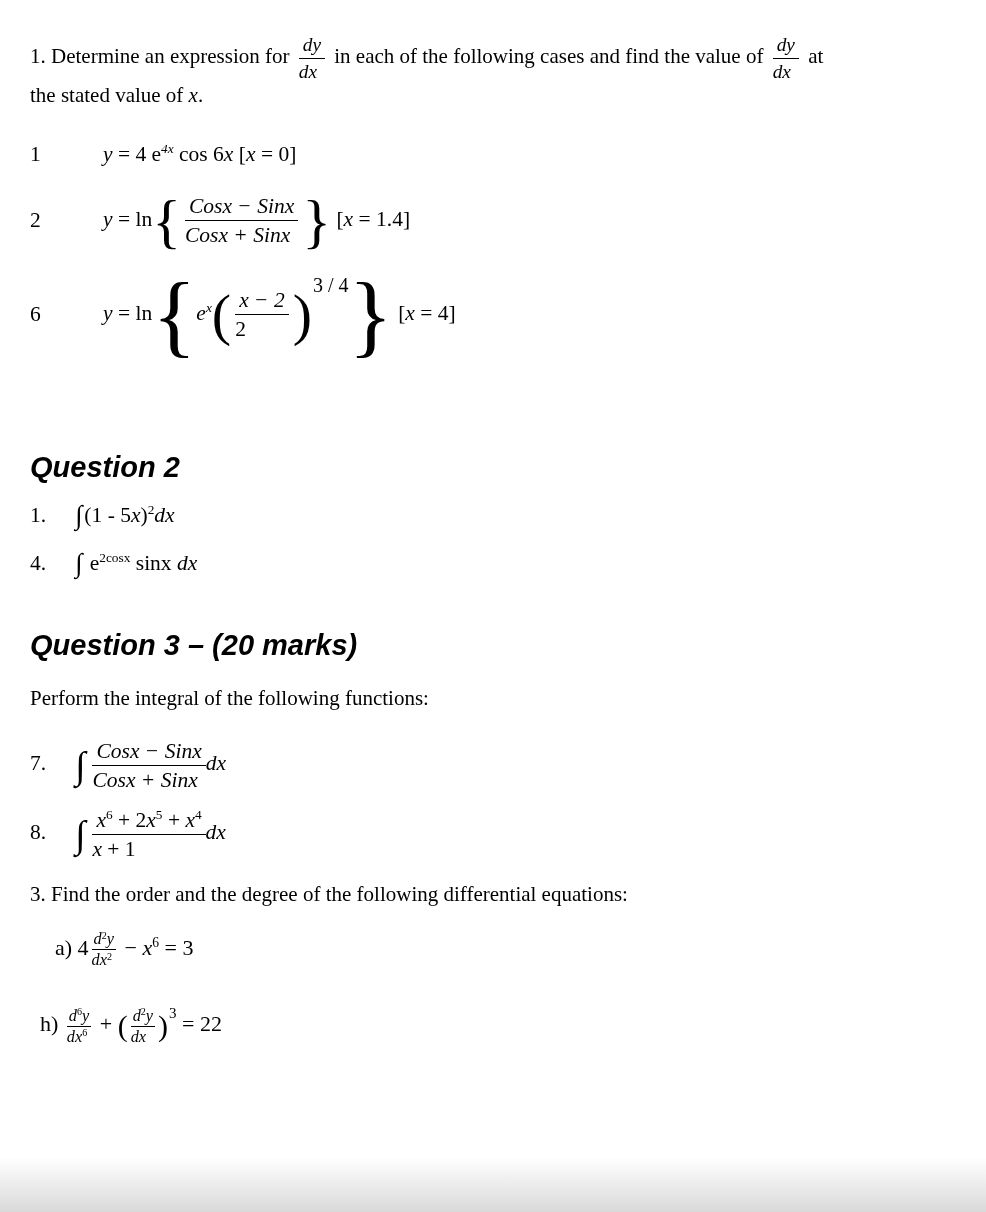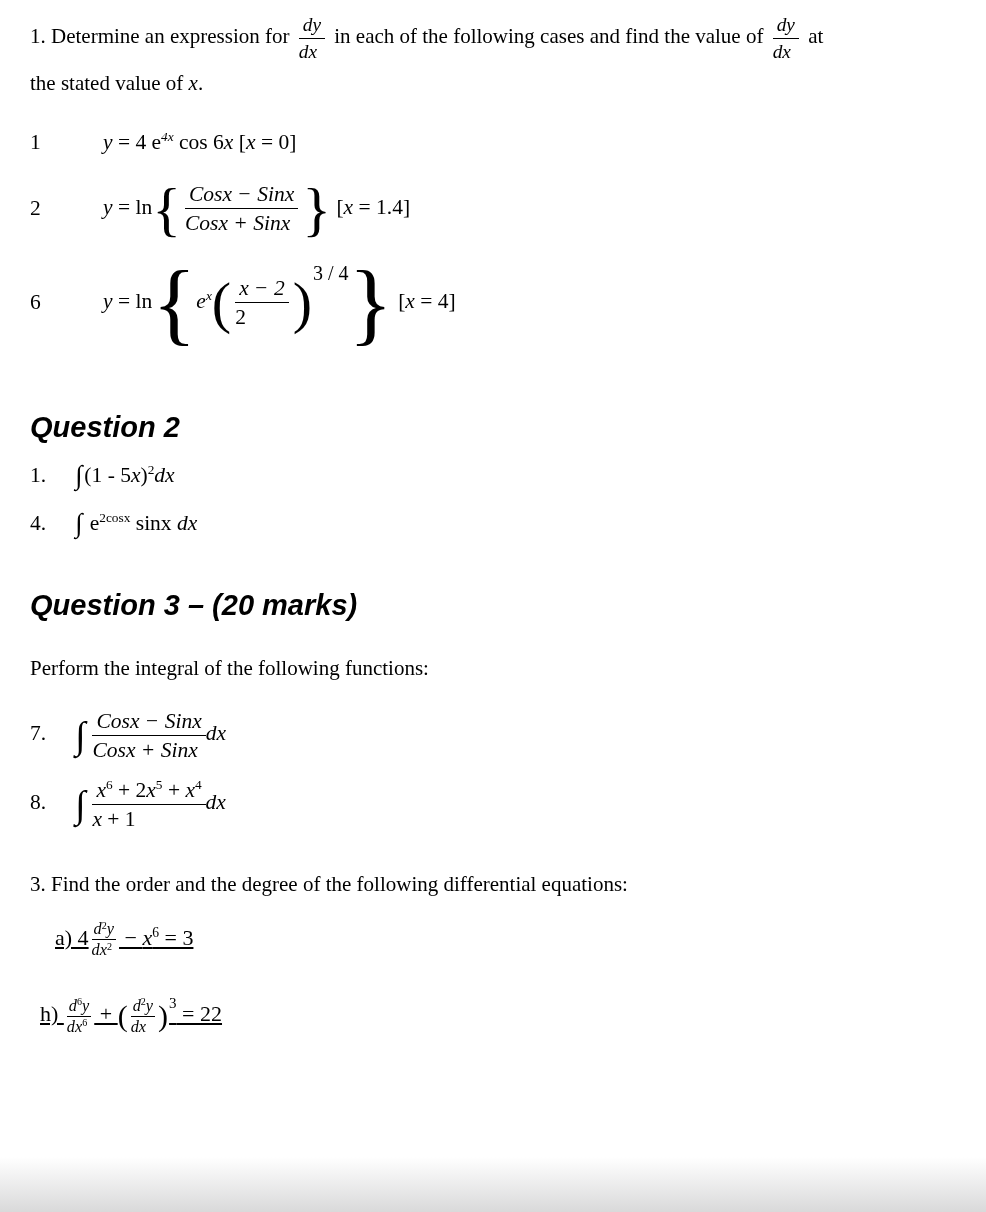--- a/index.html
+++ b/index.html
@@ -11,7 +11,7 @@
   .doc { padding:14px 28px 0 30px; }
   .body-text { font-size:21px; line-height:1.3; }
   .it { font-style:italic; }
-  .nowrap { white-space:nowrap; }
+  .nowrap { white-space:nowrap;margin-top:20px; }
 
   
   .frac { display:inline-block; vertical-align:middle; text-align:left; margin:0 4px; line-height:1.12; }

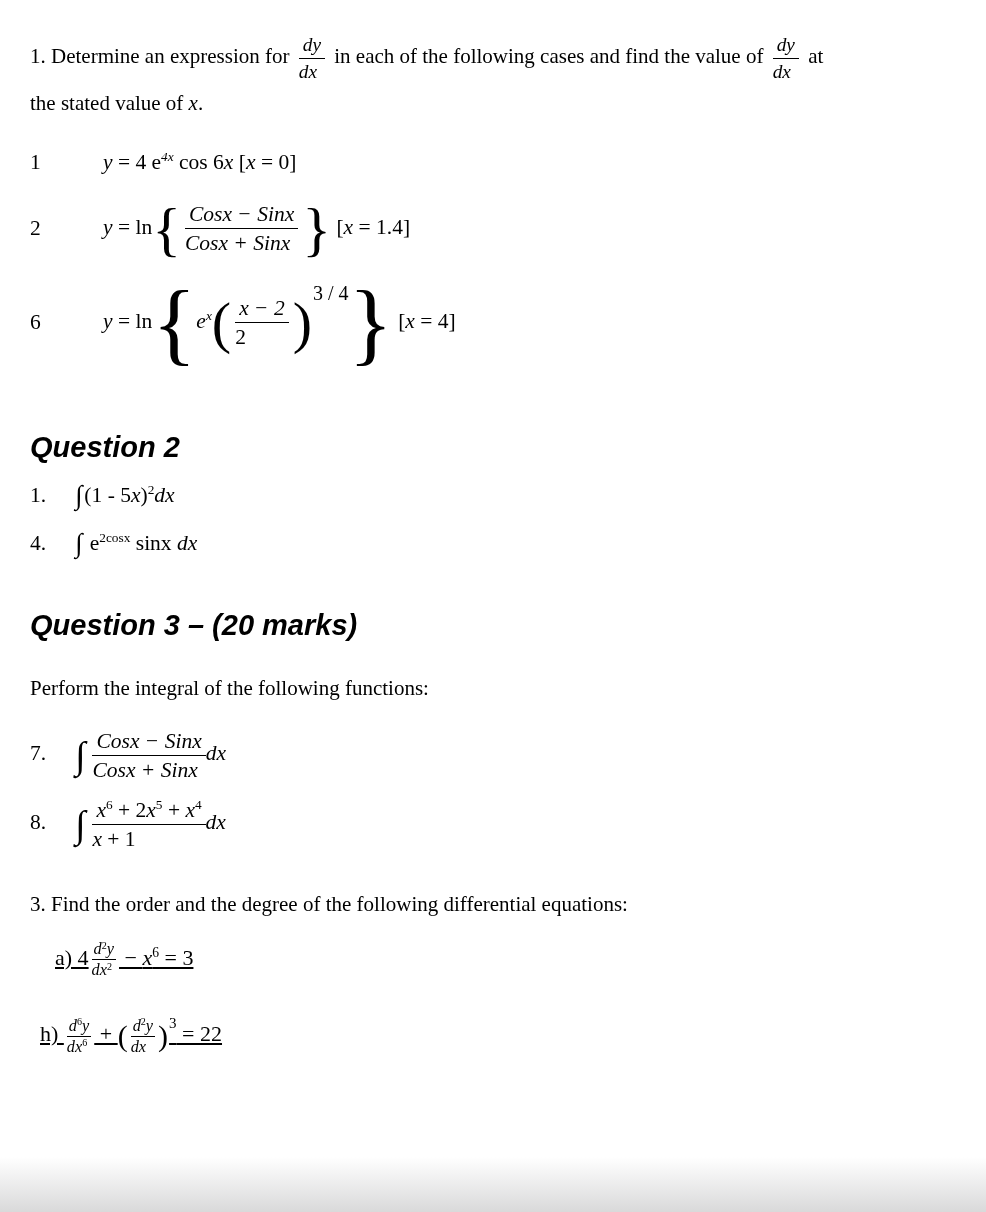--- a/index.html
+++ b/index.html
@@ -54,7 +54,7 @@
   .eq-row { line-height:1.2; }
 
   
-  .m-intro2 { margin-top:8px; }
+  .m-intro2 { }
   .m-d1 { margin-top:32px; }
   .m-d2 { margin-top:24px; }
   .m-d6 { margin-top:18px; }

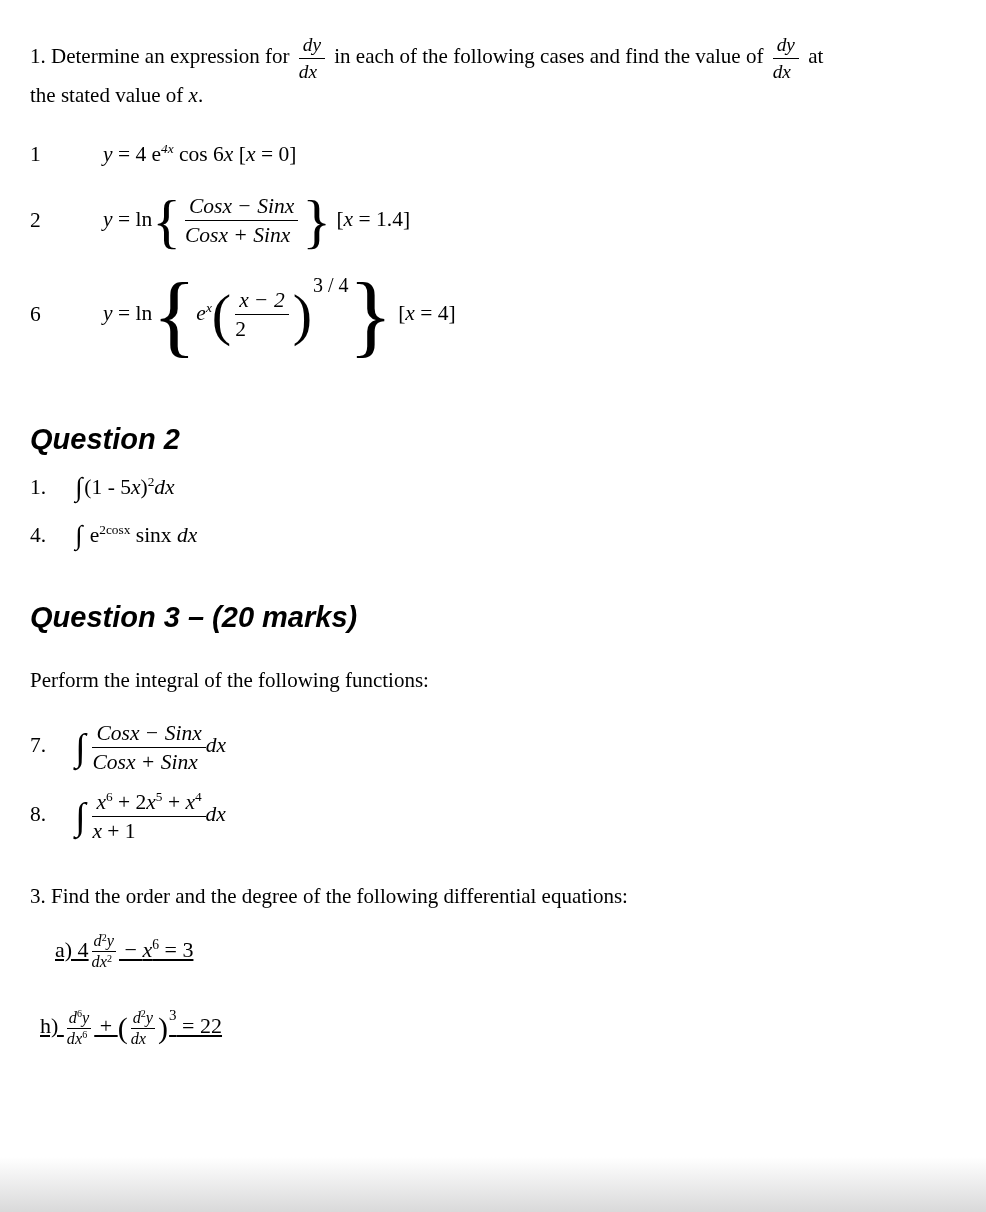--- a/index.html
+++ b/index.html
@@ -58,7 +58,7 @@
   .m-d1 { margin-top:32px; }
   .m-d2 { margin-top:24px; }
   .m-d6 { margin-top:18px; }
-  .m-h2q2 { margin-top:62px; }
+  .m-h2q2 { margin-top:90px; }
   .m-q2intro { margin-top:44px; }
   .m-q2i1 { margin-top:16px; }
   .m-q2i4 { margin-top:17px; }

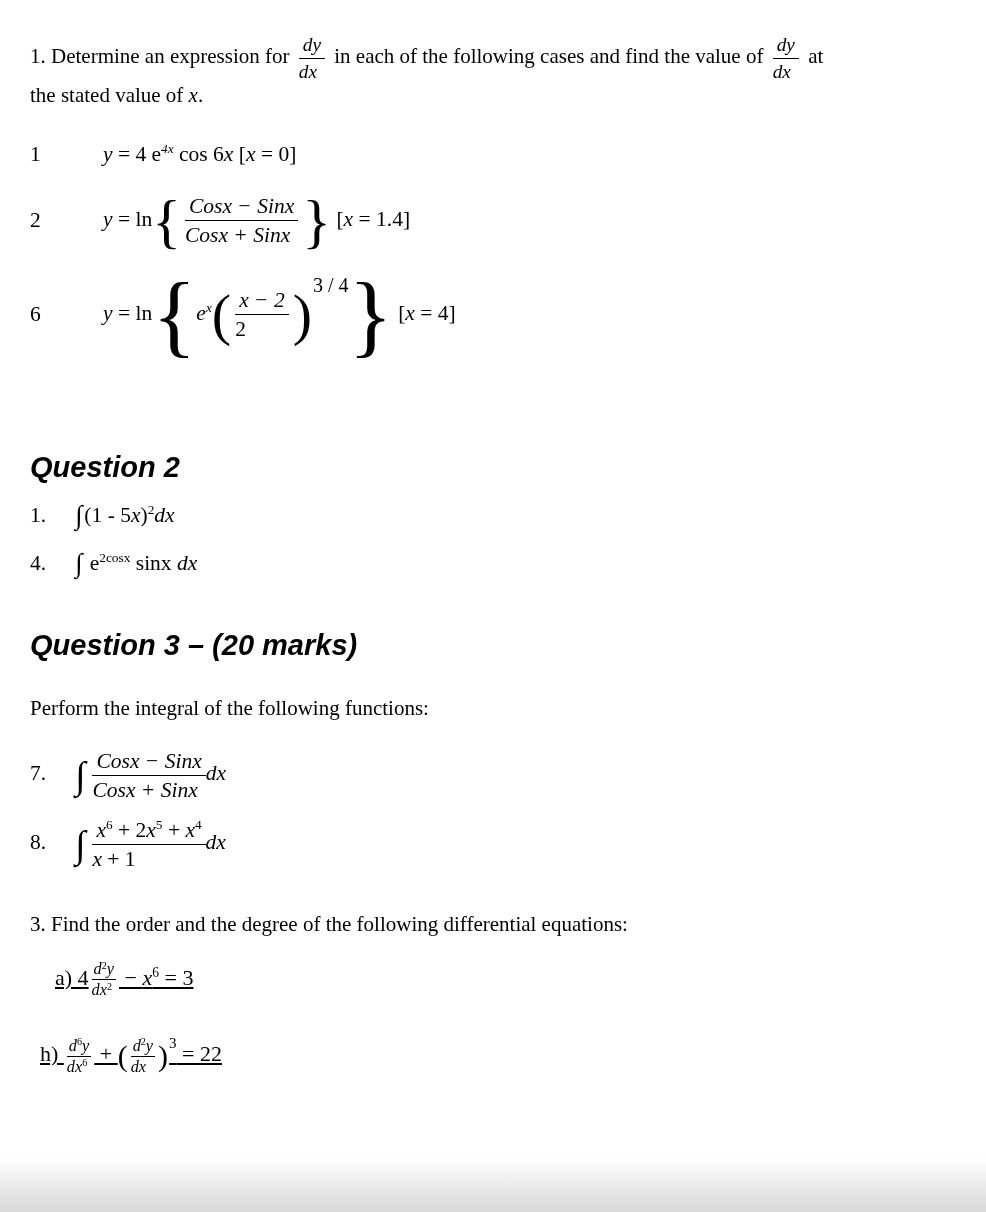--- a/index.html
+++ b/index.html
@@ -63,7 +63,7 @@
   .m-q2i1 { margin-top:16px; }
   .m-q2i4 { margin-top:17px; }
   .m-h2q3 { margin-top:50px; }
-  .m-q3intro { margin-top:33px; }
+  .m-q3intro { margin-top:23px; }
   .m-i7 { margin-top:26px; }
   .m-i8 { margin-top:16px; }
   .m-h2q4 { margin-top:56px; }

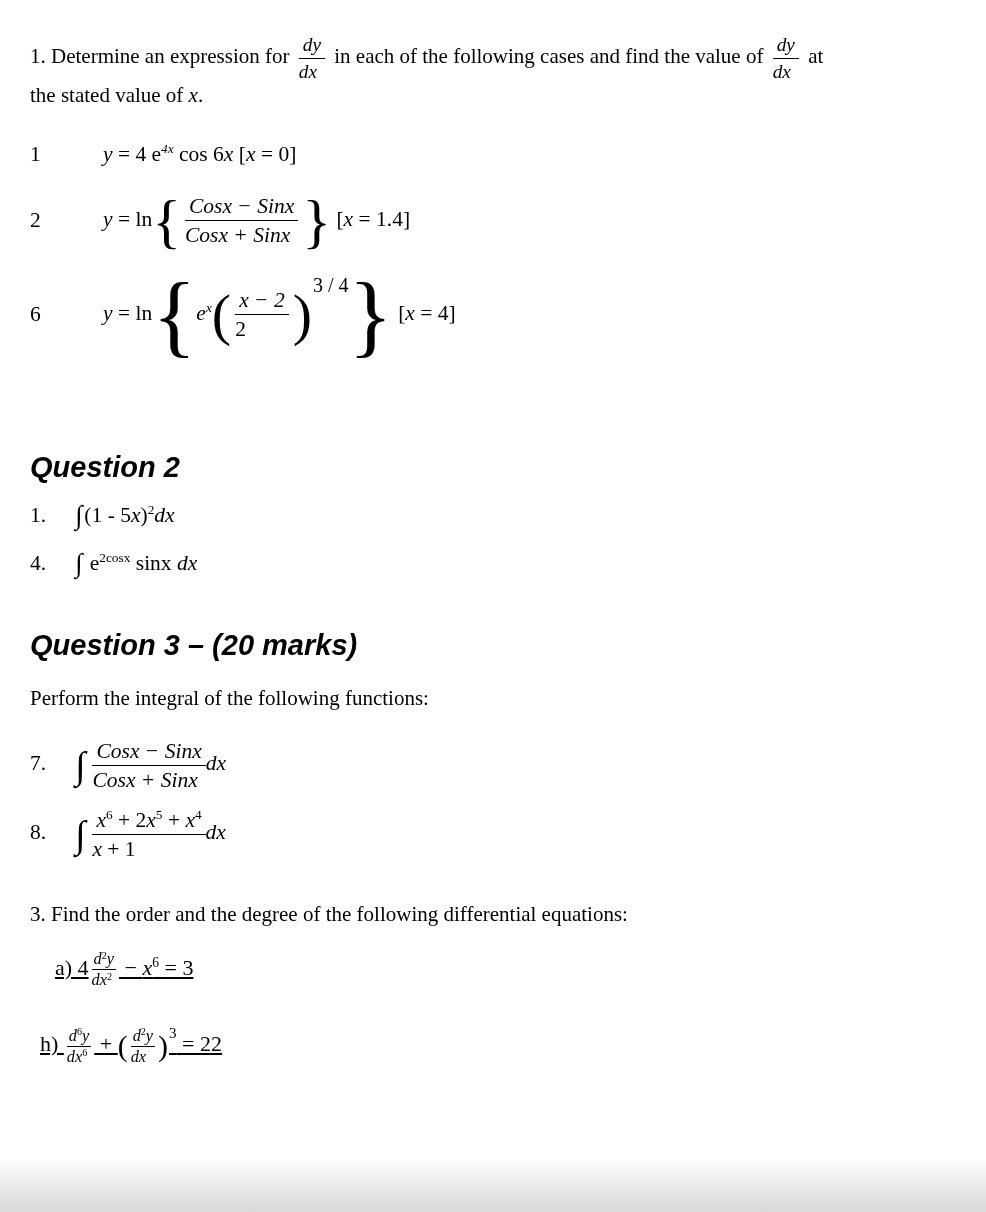--- a/index.html
+++ b/index.html
@@ -67,7 +67,7 @@
   .m-i7 { margin-top:26px; }
   .m-i8 { margin-top:16px; }
   .m-h2q4 { margin-top:56px; }
-  .m-q4intro { margin-top:40px; }
+  .m-q4intro { margin-top:20px; }
   .m-a { margin-top:14px; margin-left:25px; }
   .m-h { margin-top:22px; margin-left:10px; }
 

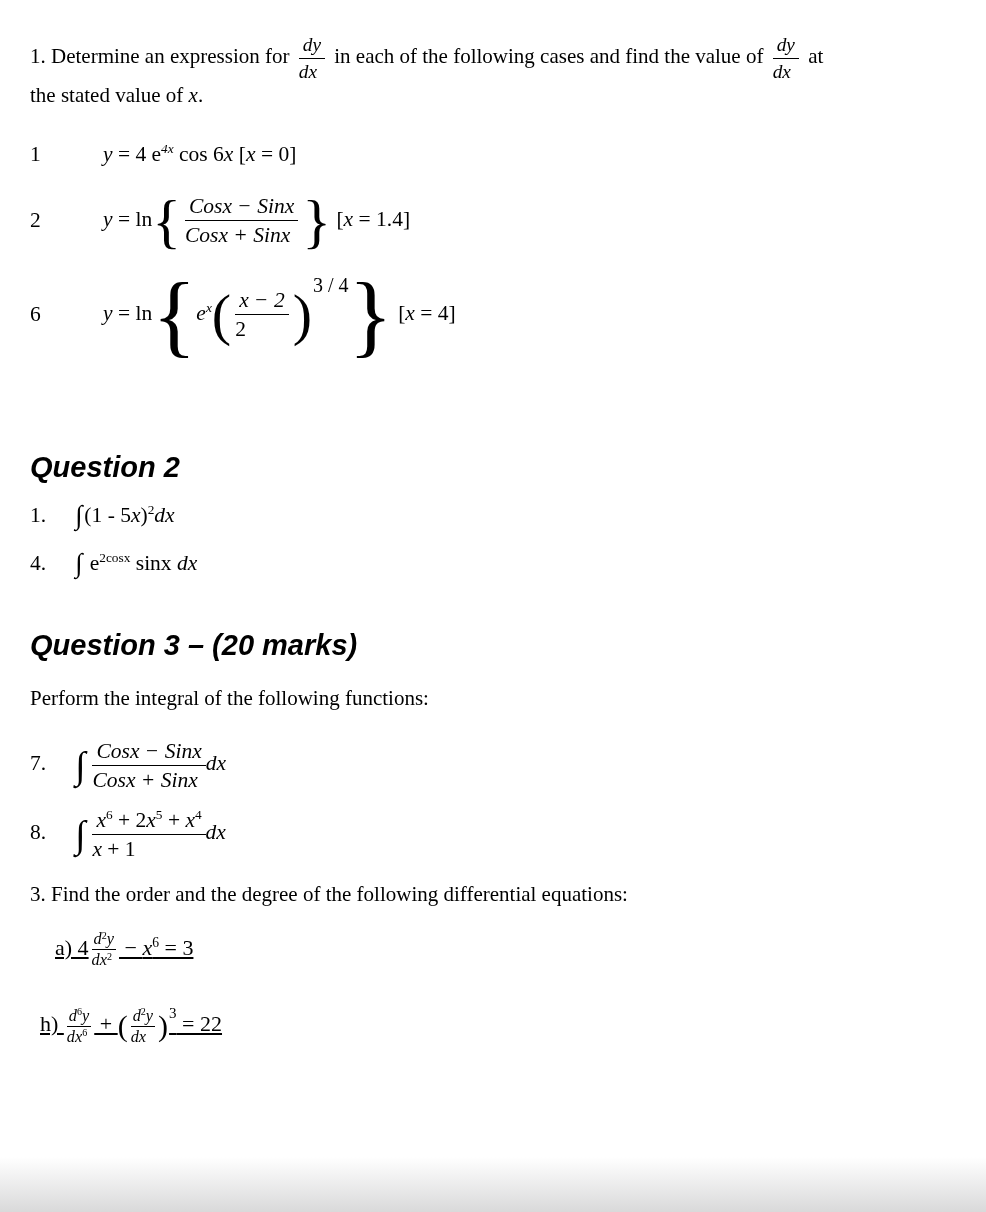--- a/index.html
+++ b/index.html
@@ -50,7 +50,7 @@
   .q-item { display:flex; align-items:baseline; font-size:21.5px; }
   .q-num { width:45px; flex:none; }
   .formula { display:inline; }
-  .eq-font { font-size:22px;text-decoration:underline; }
+  .eq-font { font-size:22px; }
   .eq-row { line-height:1.2; }
 
   

